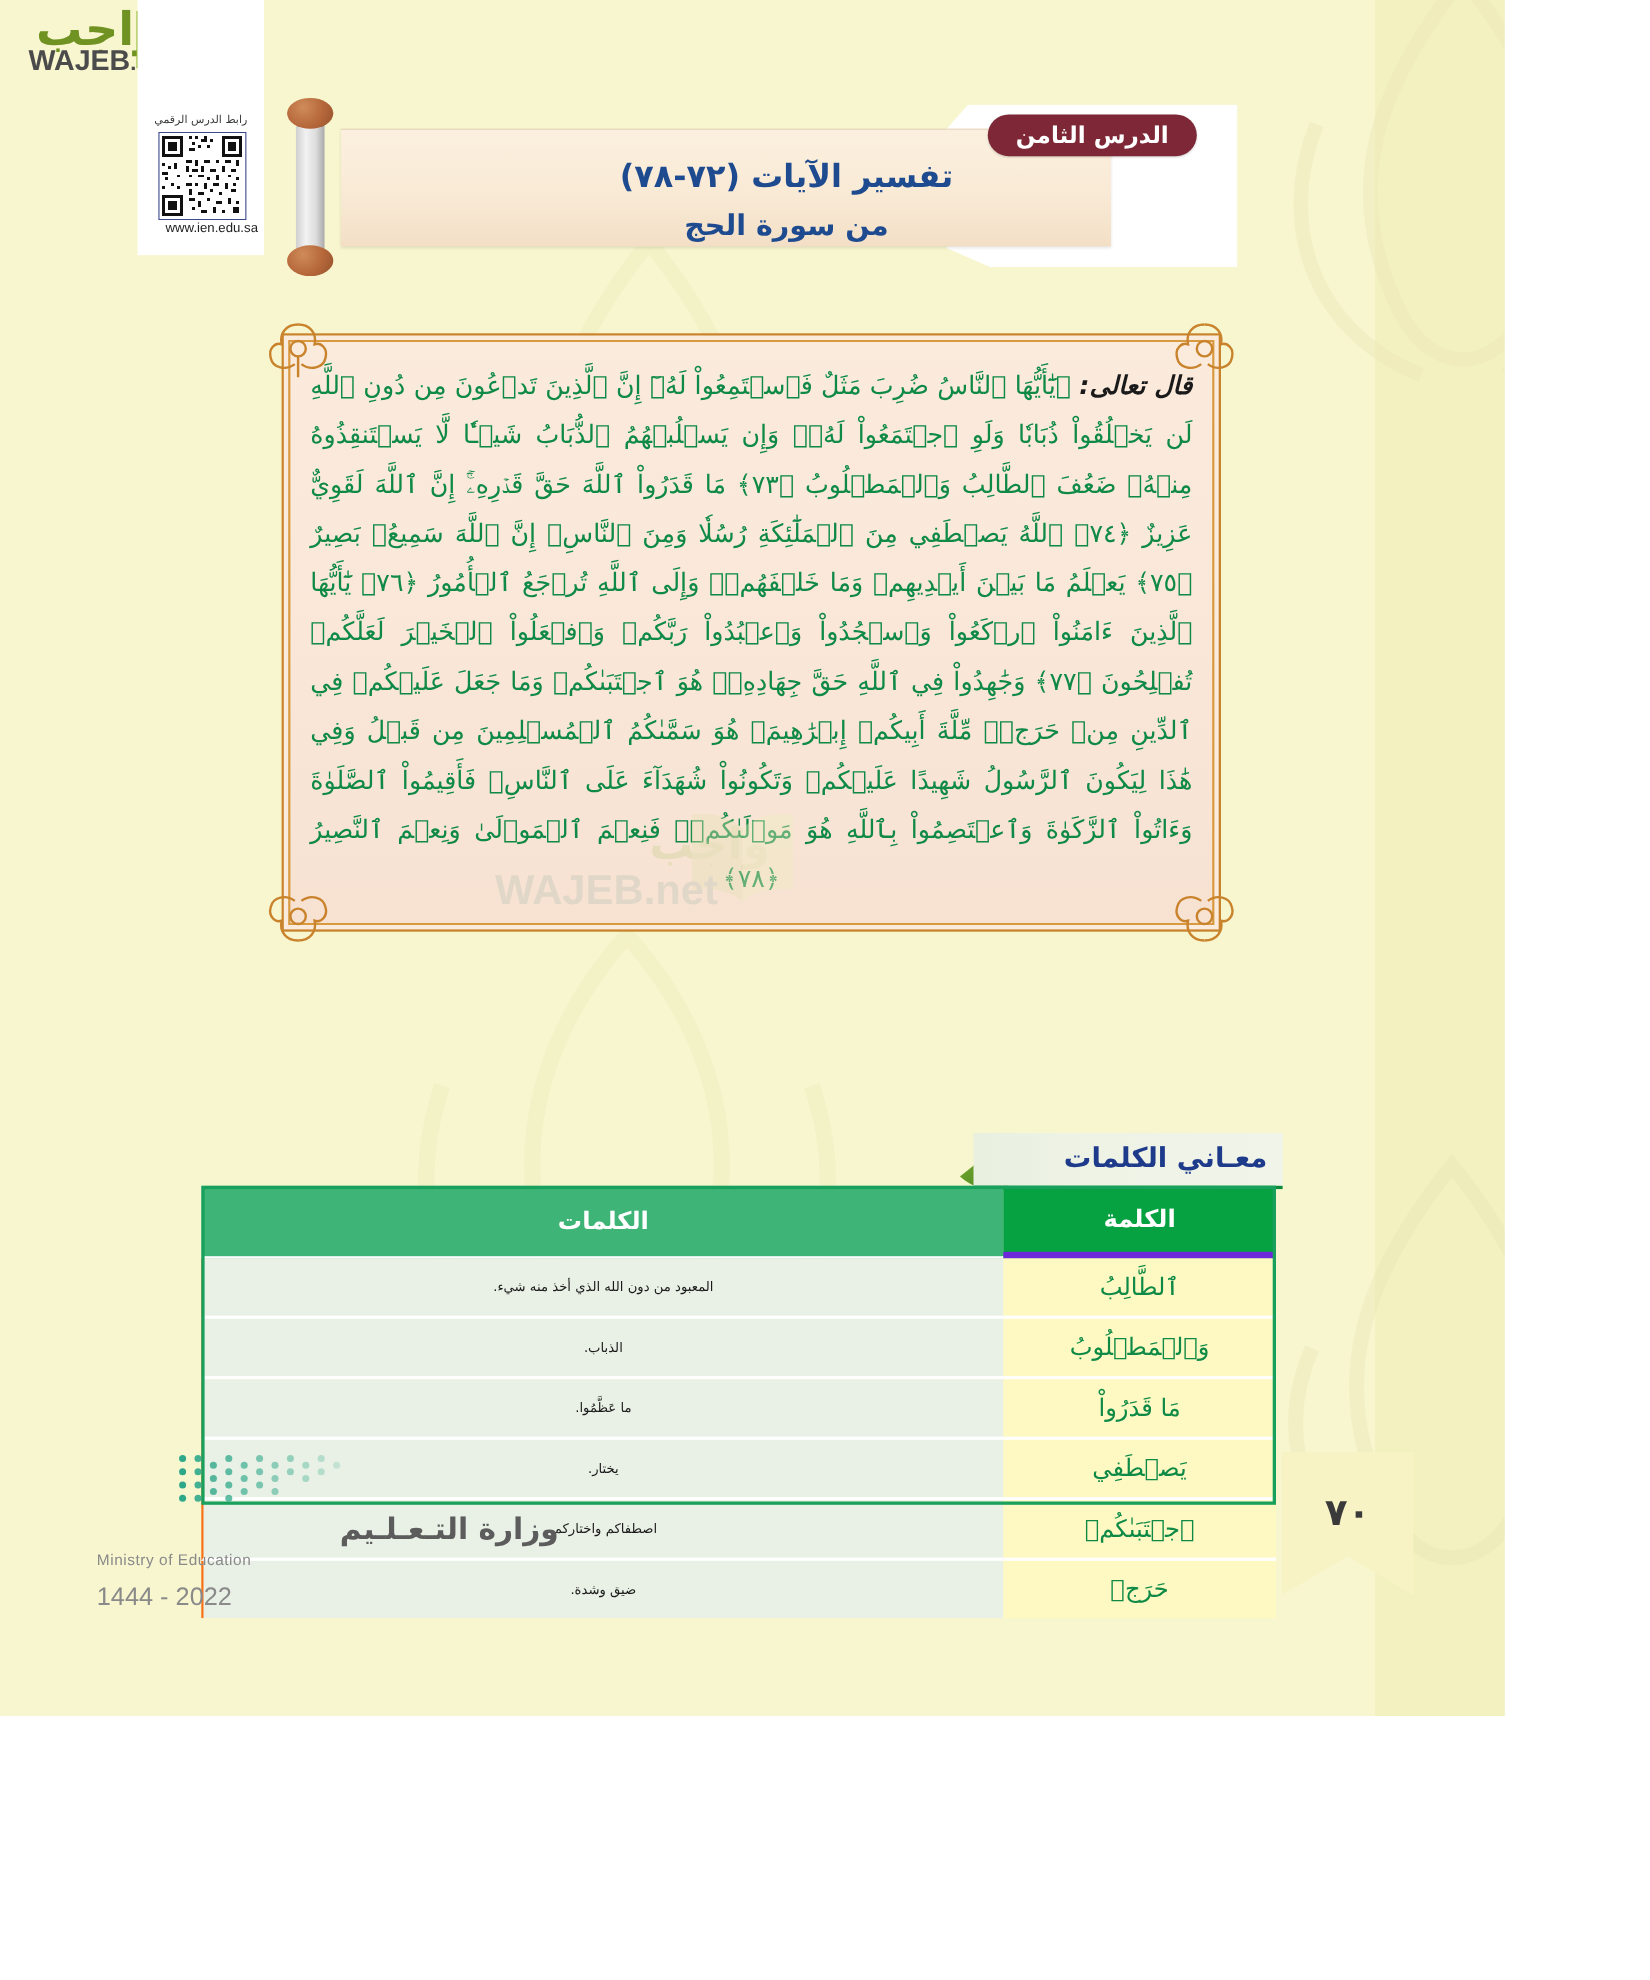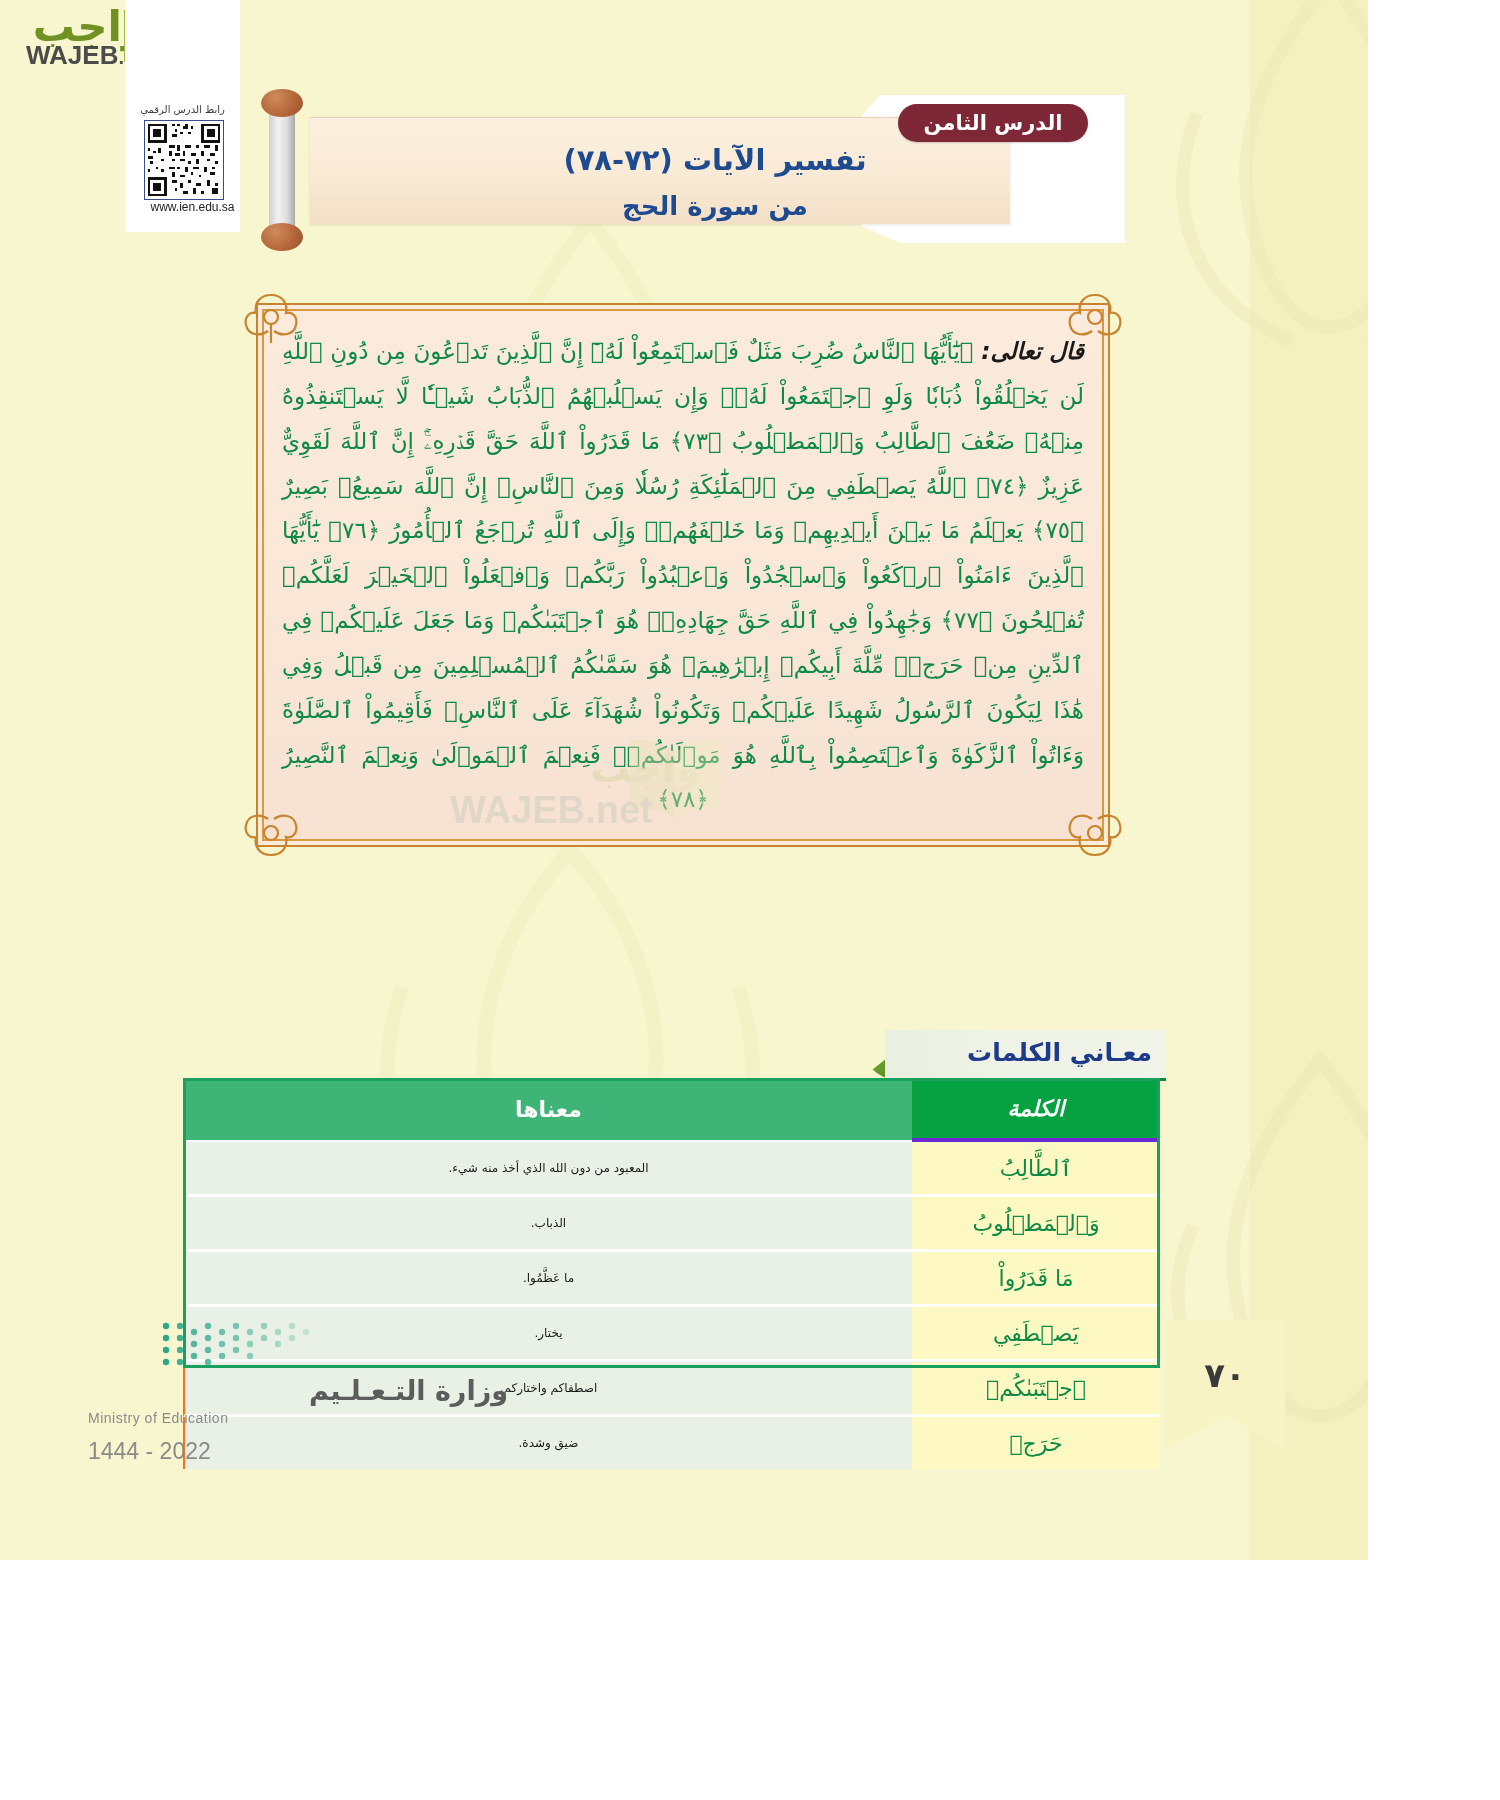--- a/index.html
+++ b/index.html
@@ -455,7 +455,7 @@
     <thead>
       <tr>
         <th class="th-word">الكلمة</th>
-        <th class="th-mean">معناها</th>
+        <th class="th-mean">الكلمات</th>
       </tr>
     </thead>
     <tbody>

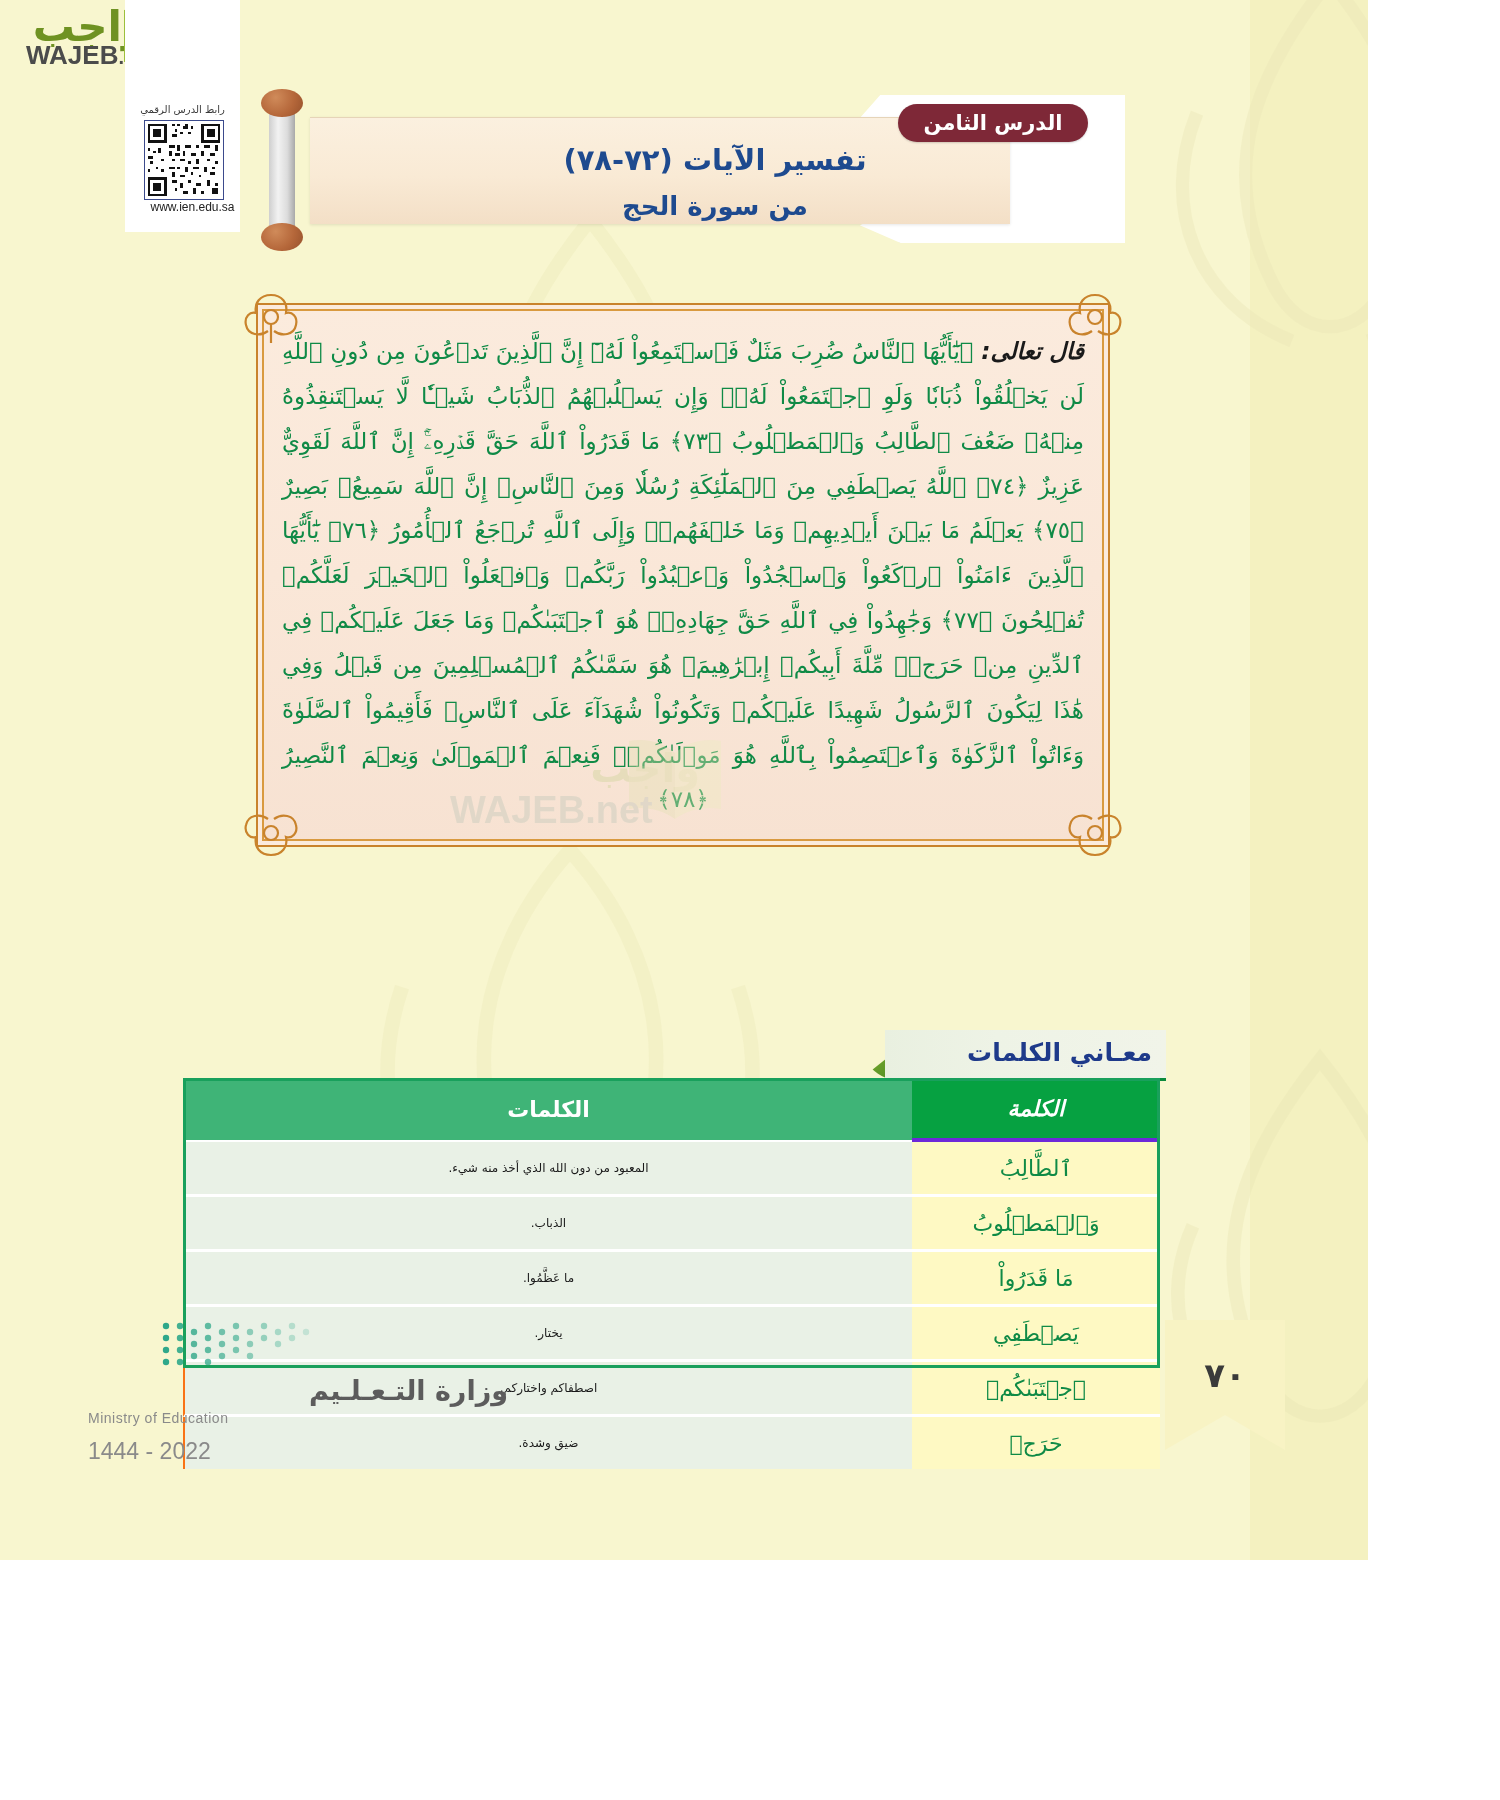--- a/index.html
+++ b/index.html
@@ -200,8 +200,7 @@
     font-size:22px; font-weight:bold; height:60px;
     width:248px; direction:rtl;
     font-family:"DejaVu Sans", sans-serif;
-    border-bottom:4px solid #6d28d9;
-    font-style:italic;
+    border-bottom:6px solid #6d28d9;
   }
   .th-mean {
     background:#3fb477; color:#ffffff;

